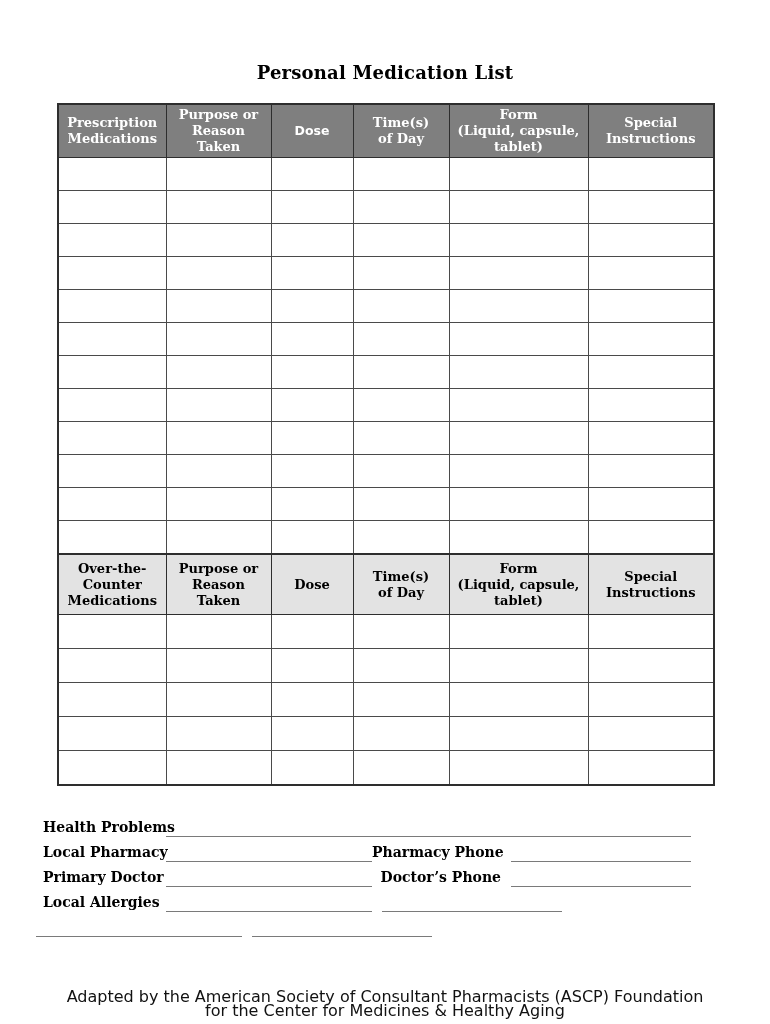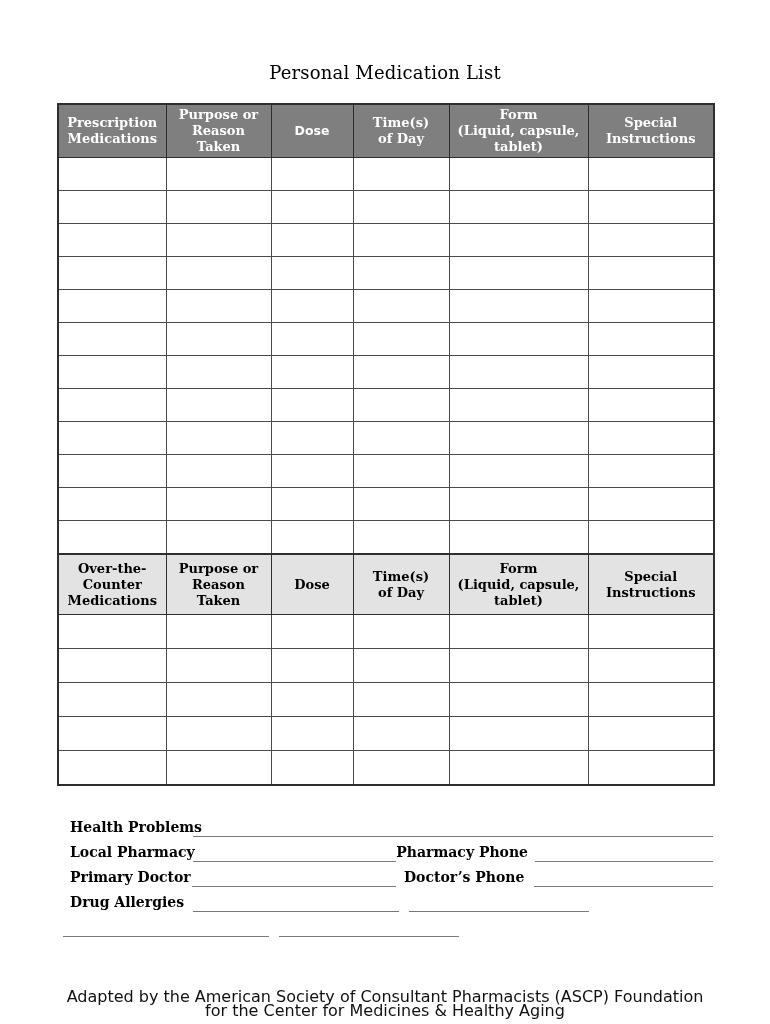--- a/index.html
+++ b/index.html
@@ -16,7 +16,7 @@
   .title {
     margin:0; height:22px;
     text-align:center;
-    font-size:18px; font-weight:normal;
+    font-size:18px; font-weight:bold;
     letter-spacing:0.2px;
   }
   .med-table {

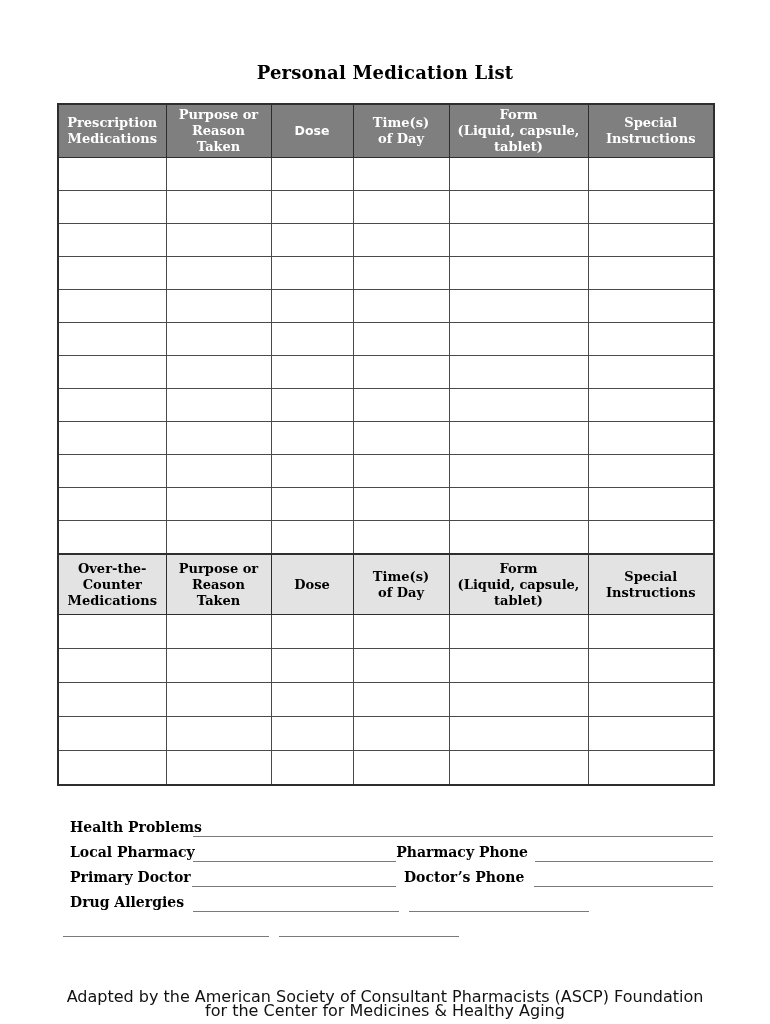--- a/index.html
+++ b/index.html
@@ -45,7 +45,7 @@
   .med-table.otc tbody td { height:31px; }
 
   .contact {
-    margin:29px 57px 0 63px;
+    margin:29px 57px 0 36px;
     font-size:14px;
   }
   .crow { display:flex; height:25px; }

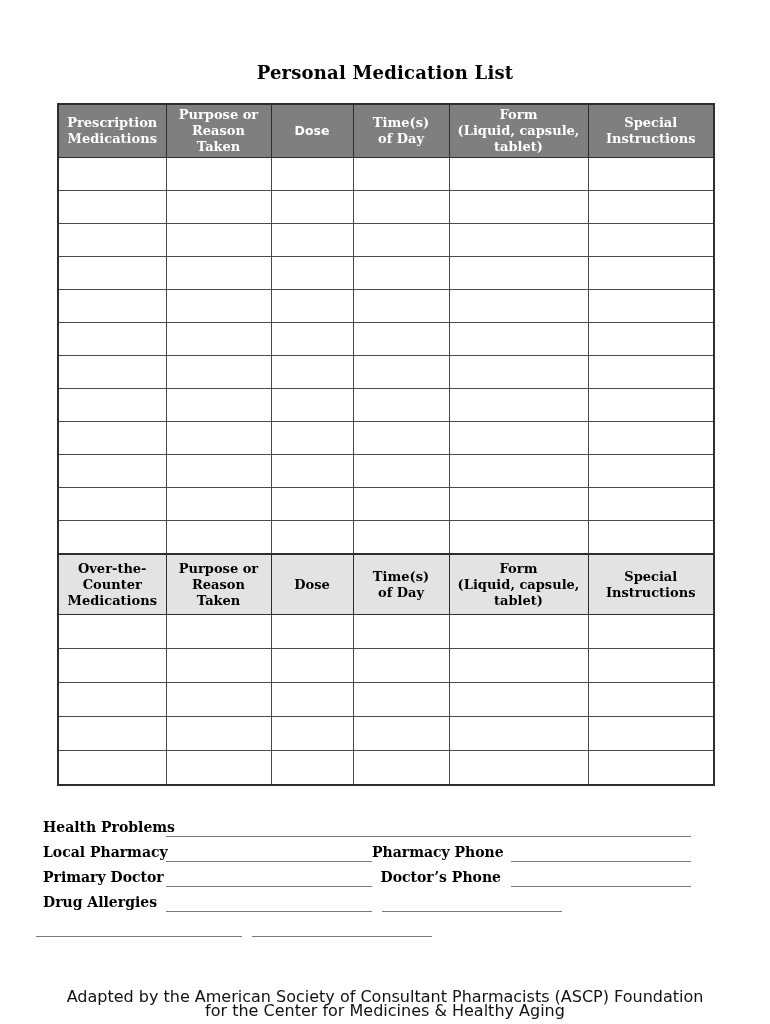--- a/index.html
+++ b/index.html
@@ -295,7 +295,7 @@
     </div>
 
     <div class="crow">
-      <span class="clabel">Drug Allergies</span>
+      <span class="clabel">Local Allergies</span>
       <span class="iline left"></span>
       <span class="iline right"></span>
     </div>

